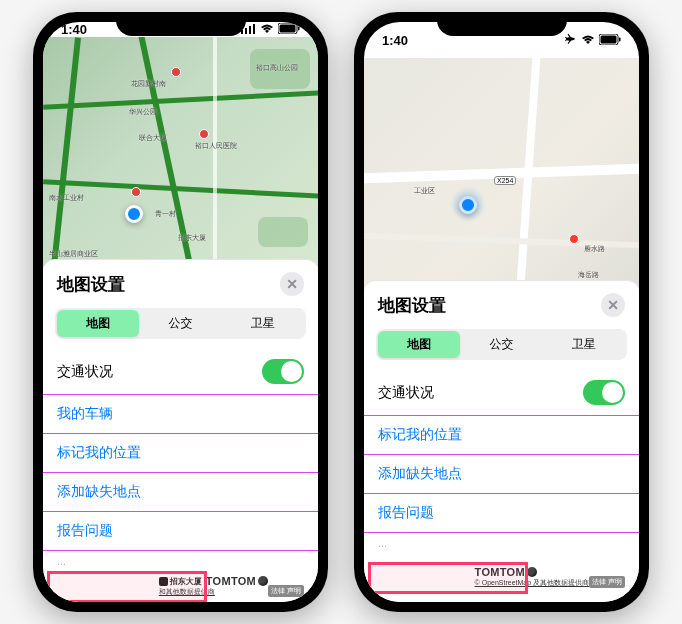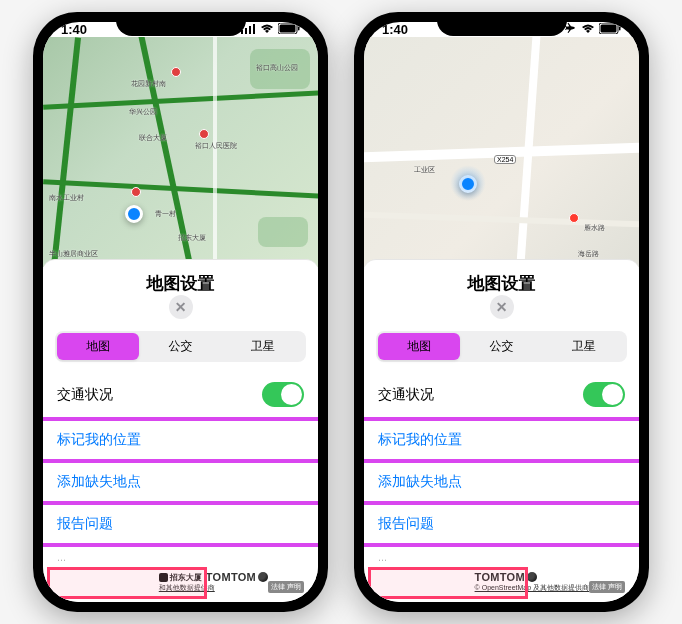--- a/index.html
+++ b/index.html
@@ -128,7 +128,6 @@
     justify-content: space-between;
     align-items: center;
     padding: 12px 14px 8px;
-    flex-direction: column;
   }
   .sheet-title {
     font-size: 17px;

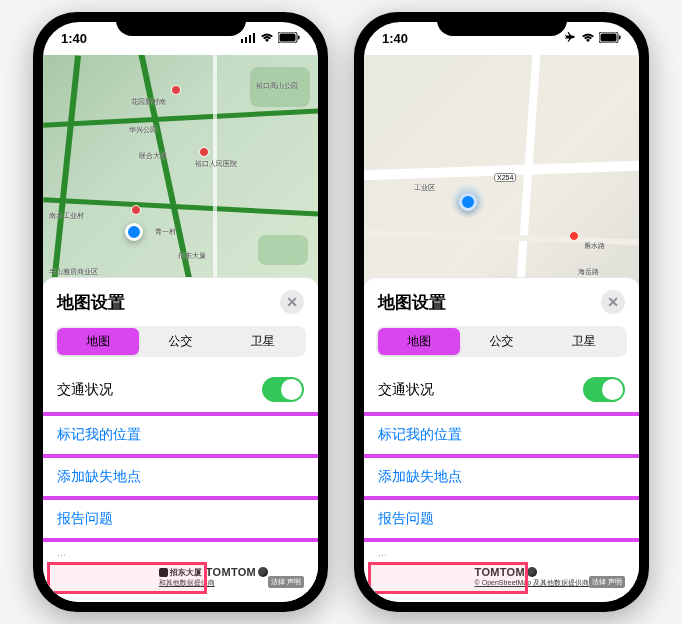--- a/index.html
+++ b/index.html
@@ -163,9 +163,9 @@
     cursor: pointer;
   }
   .seg-item.active {
-    background: #d946ef;
+    background: #86efac;
     box-shadow: 0 1px 3px rgba(0,0,0,0.1);
-    font-weight: 400;
+    font-weight: 700;
   }
   .list-row {
     display: flex;

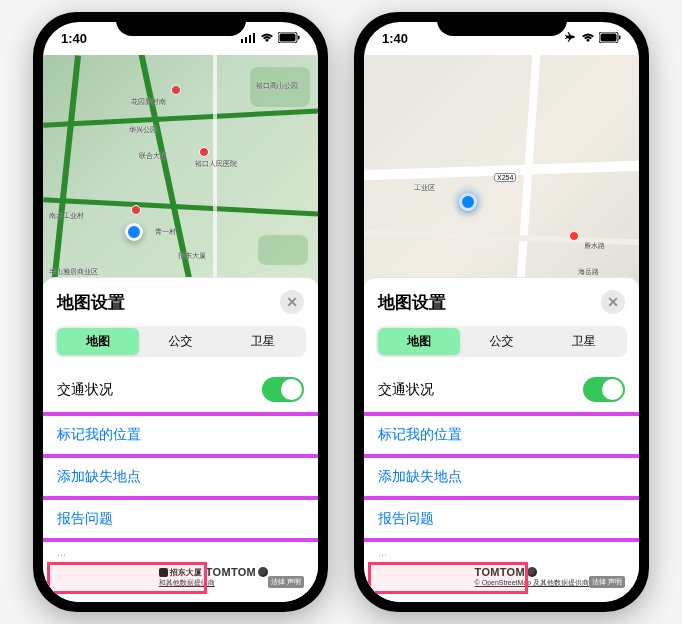--- a/index.html
+++ b/index.html
@@ -172,7 +172,7 @@
     justify-content: space-between;
     align-items: center;
     padding: 10px 14px;
-    border-bottom: 4px solid #d946ef;
+    border-bottom: 1px solid #d946ef;
     font-size: 14px;
   }
   .list-row.link { color: #007aff; }

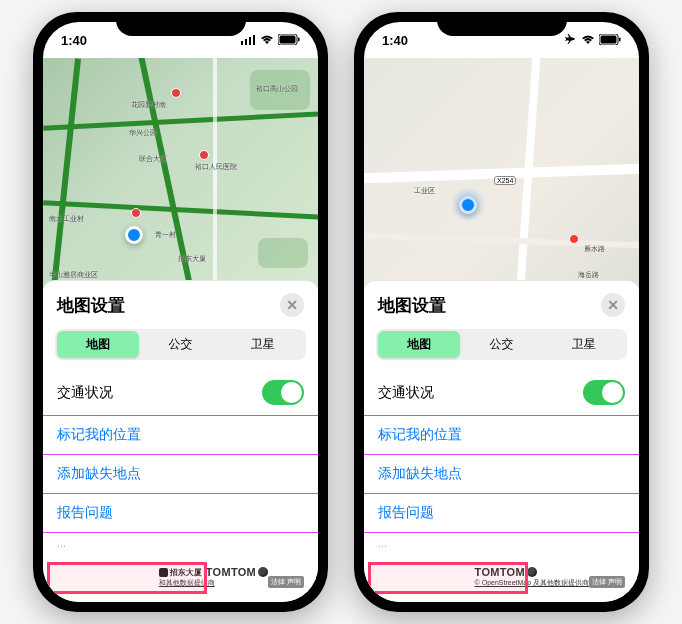--- a/index.html
+++ b/index.html
@@ -324,6 +324,9 @@
       <div class="list-row">
         <span>交通状况</span>
         <div class="toggle"></div>
+      </div>
+      <div class="list-row link">
+        <span>我的车辆</span>
       </div>
       <div class="list-row link">
         <span>标记我的位置</span>

